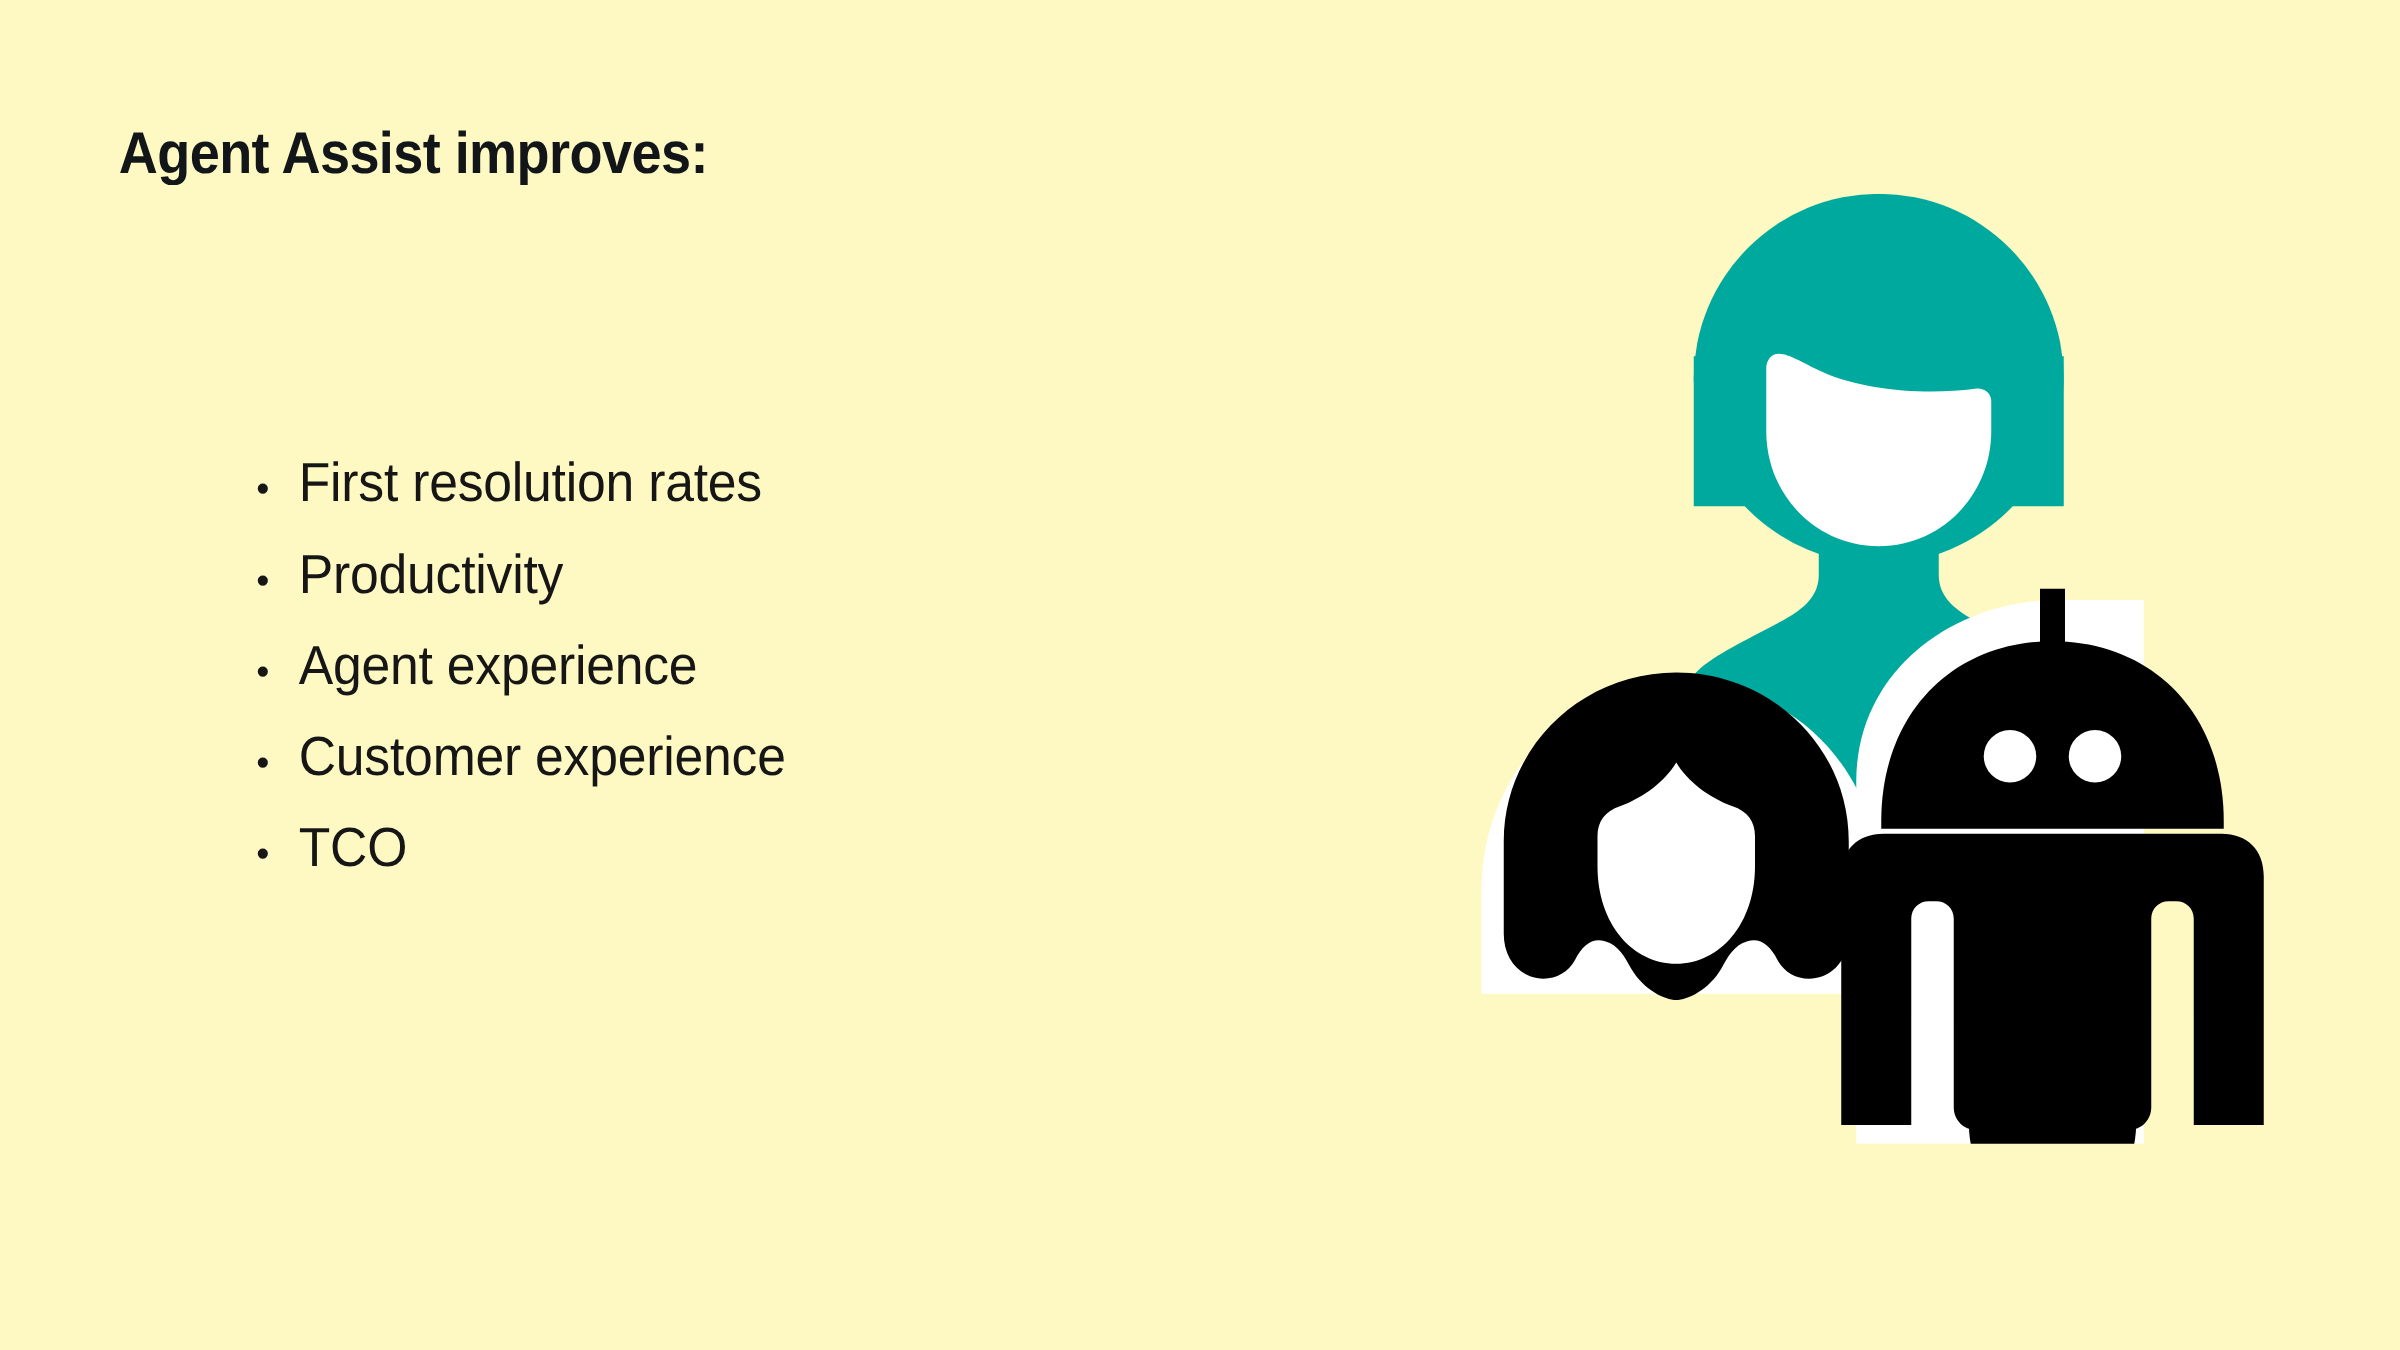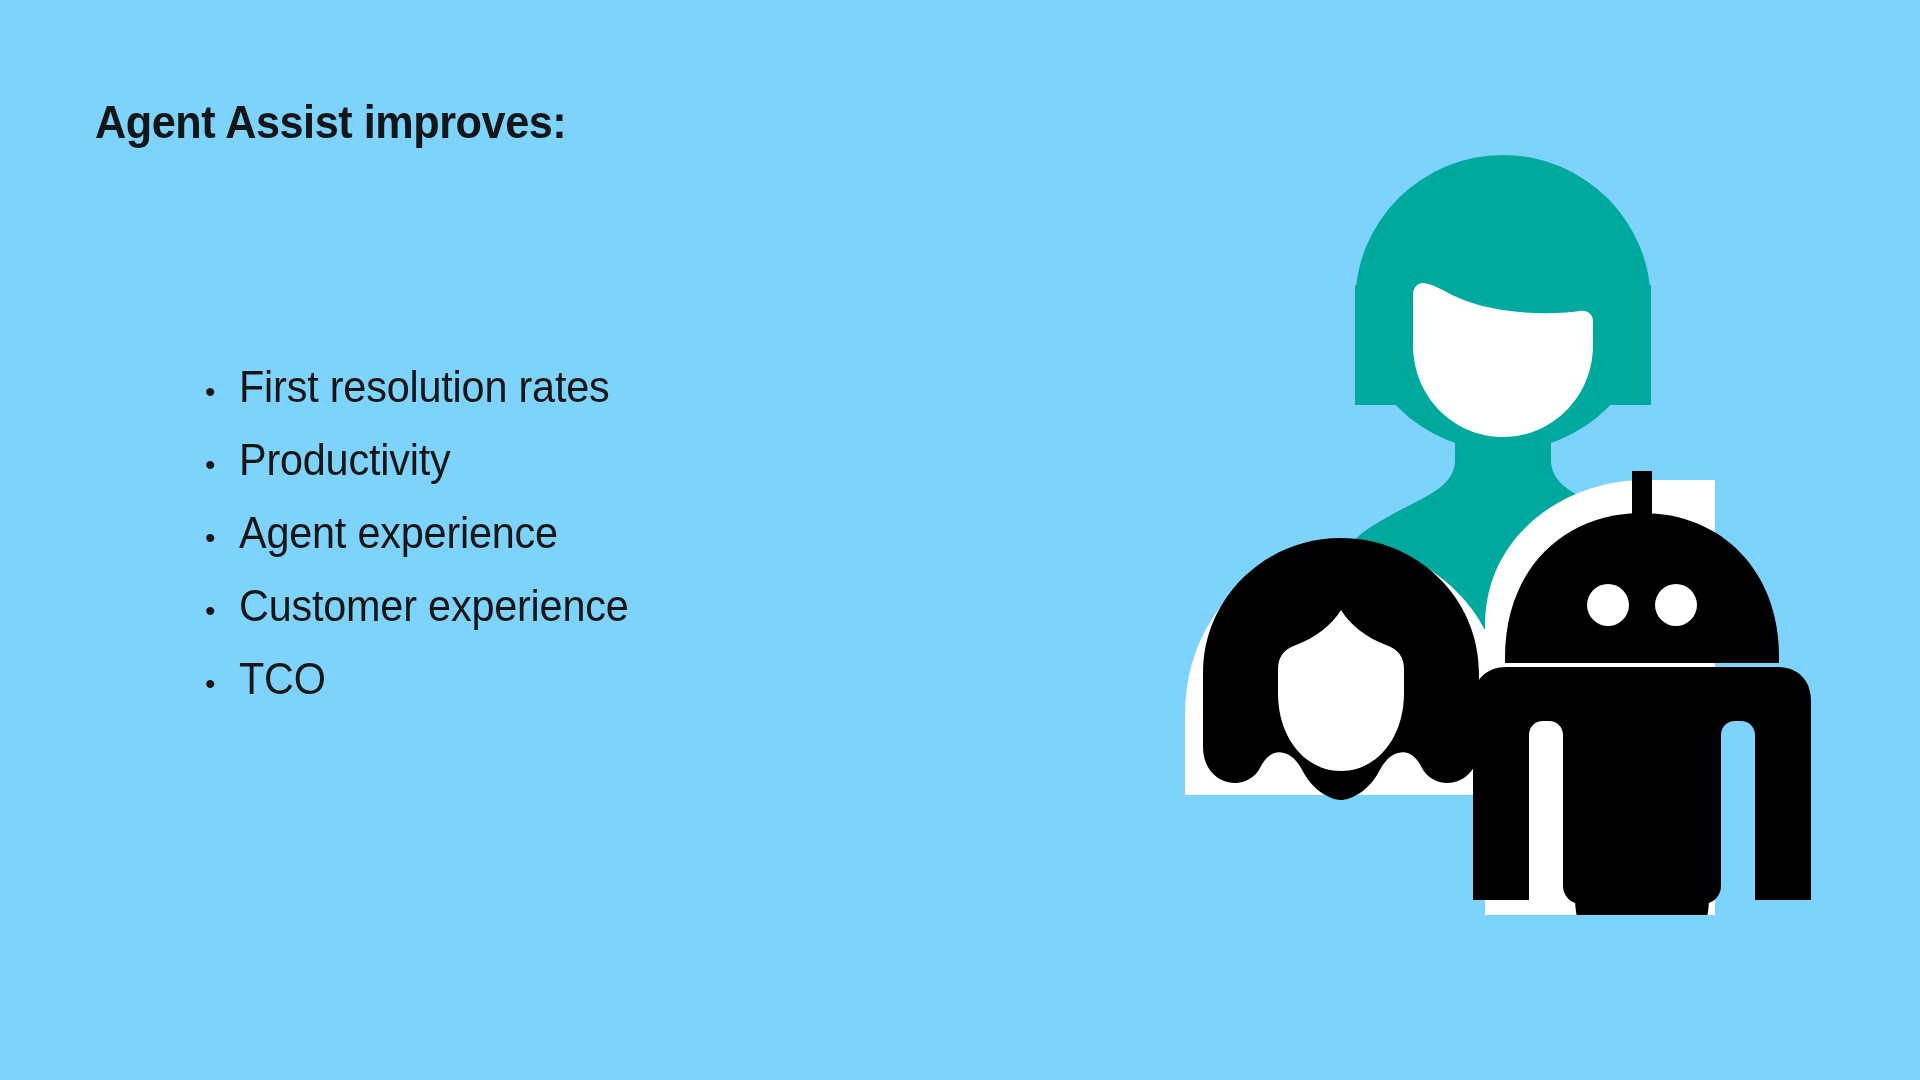--- a/index.html
+++ b/index.html
@@ -19,7 +19,7 @@
   #slide {
     position: absolute;
     inset: 0;
-    background: #7dd3fc;
+    background: #fef9c3;
   }
 
   

